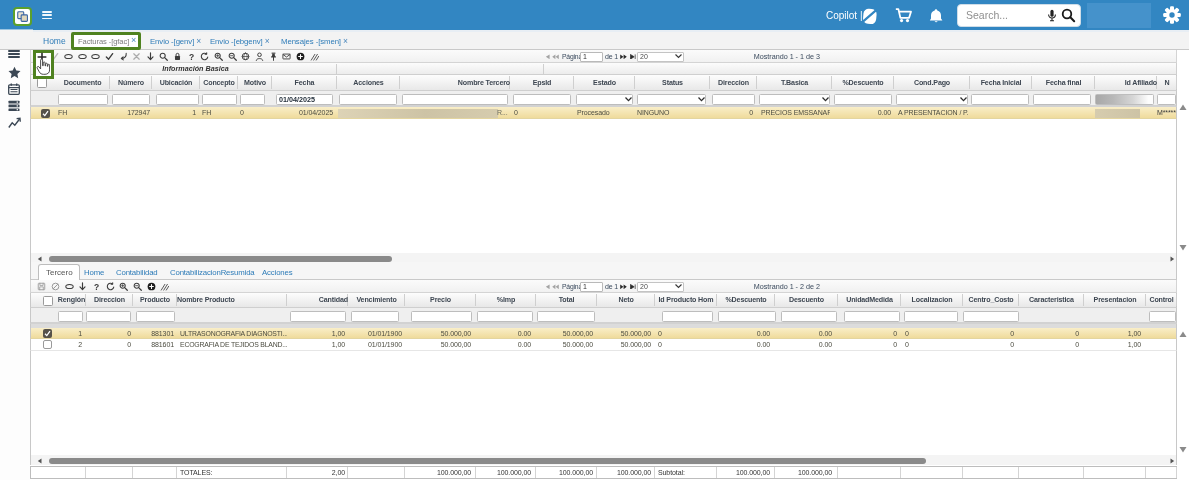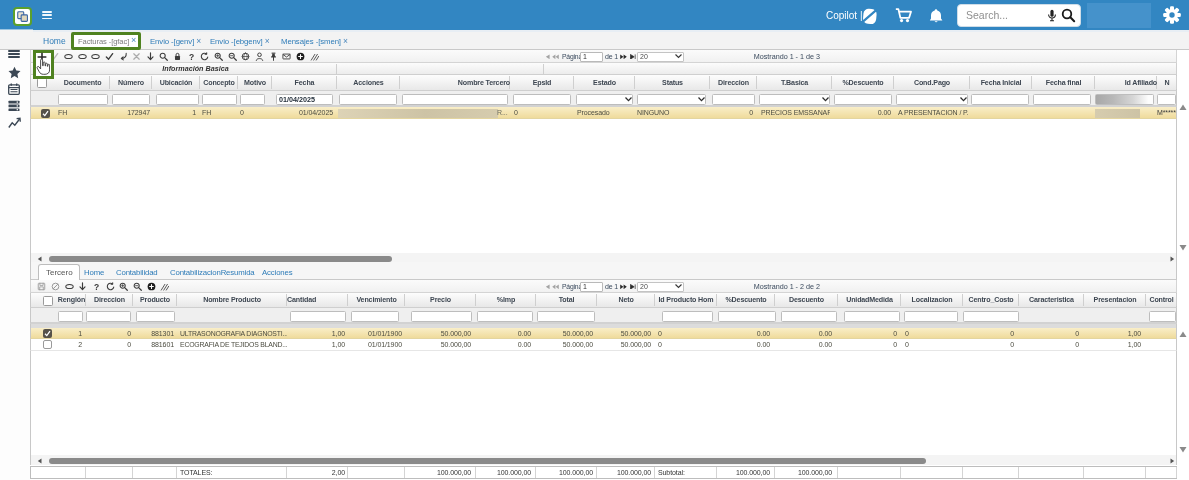--- a/index.html
+++ b/index.html
@@ -375,7 +375,7 @@
 <div style="position:absolute;left:133.0px;top:294px;width:44.0px;height:12px;border-right:1px solid #cfcfcf"></div>
 <div style="position:absolute;left:133.0px;top:296.0px;width:44.0px;height:9px;color:#3e4752;font-size:7.1px;letter-spacing:-0.15px;font-weight:bold;line-height:9px;text-align:center;overflow:hidden;white-space:nowrap">Producto</div>
 <div style="position:absolute;left:177.0px;top:294px;width:110.0px;height:12px;border-right:1px solid #cfcfcf"></div>
-<div style="position:absolute;left:177.0px;top:296.0px;width:110.0px;height:9px;color:#3e4752;font-size:7.1px;letter-spacing:-0.15px;font-weight:bold;line-height:9px;text-align:center;overflow:hidden;white-space:nowrap">Nombre Producto</div>
+<div style="position:absolute;left:177.0px;top:296.0px;width:110.0px;height:9px;color:#3e4752;font-size:7.1px;letter-spacing:-0.15px;font-weight:bold;line-height:9px;text-align:left;overflow:hidden;white-space:nowrap">Nombre Producto</div>
 <div style="position:absolute;left:287.0px;top:294px;width:61.0px;height:12px;border-right:1px solid #cfcfcf"></div>
 <div style="position:absolute;left:287.0px;top:296.0px;width:61.0px;height:9px;color:#3e4752;font-size:7.1px;letter-spacing:-0.15px;font-weight:bold;line-height:9px;text-align:left;overflow:hidden;white-space:nowrap">Cantidad</div>
 <div style="position:absolute;left:348.0px;top:294px;width:57.0px;height:12px;border-right:1px solid #cfcfcf"></div>

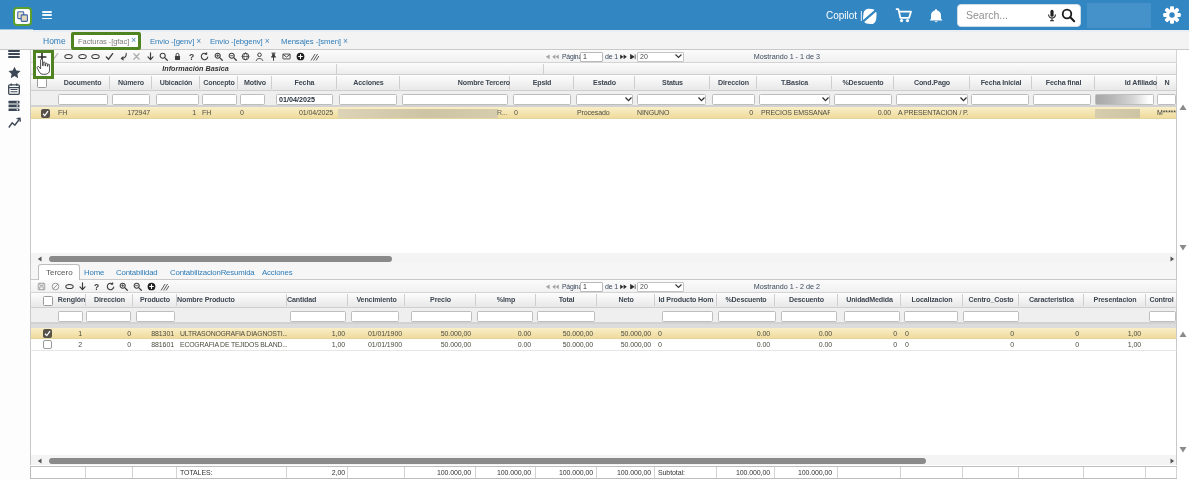--- a/index.html
+++ b/index.html
@@ -377,7 +377,7 @@
 <div style="position:absolute;left:177.0px;top:294px;width:110.0px;height:12px;border-right:1px solid #cfcfcf"></div>
 <div style="position:absolute;left:177.0px;top:296.0px;width:110.0px;height:9px;color:#3e4752;font-size:7.1px;letter-spacing:-0.15px;font-weight:bold;line-height:9px;text-align:left;overflow:hidden;white-space:nowrap">Nombre Producto</div>
 <div style="position:absolute;left:287.0px;top:294px;width:61.0px;height:12px;border-right:1px solid #cfcfcf"></div>
-<div style="position:absolute;left:287.0px;top:296.0px;width:61.0px;height:9px;color:#3e4752;font-size:7.1px;letter-spacing:-0.15px;font-weight:bold;line-height:9px;text-align:left;overflow:hidden;white-space:nowrap">Cantidad</div>
+<div style="position:absolute;left:287.0px;top:296.0px;width:61.0px;height:9px;color:#3e4752;font-size:7.1px;letter-spacing:-0.15px;font-weight:bold;line-height:9px;text-align:right;overflow:hidden;white-space:nowrap">Cantidad</div>
 <div style="position:absolute;left:348.0px;top:294px;width:57.0px;height:12px;border-right:1px solid #cfcfcf"></div>
 <div style="position:absolute;left:348.0px;top:296.0px;width:57.0px;height:9px;color:#3e4752;font-size:7.1px;letter-spacing:-0.15px;font-weight:bold;line-height:9px;text-align:center;overflow:hidden;white-space:nowrap">Vencimiento</div>
 <div style="position:absolute;left:405.0px;top:294px;width:71.0px;height:12px;border-right:1px solid #cfcfcf"></div>

